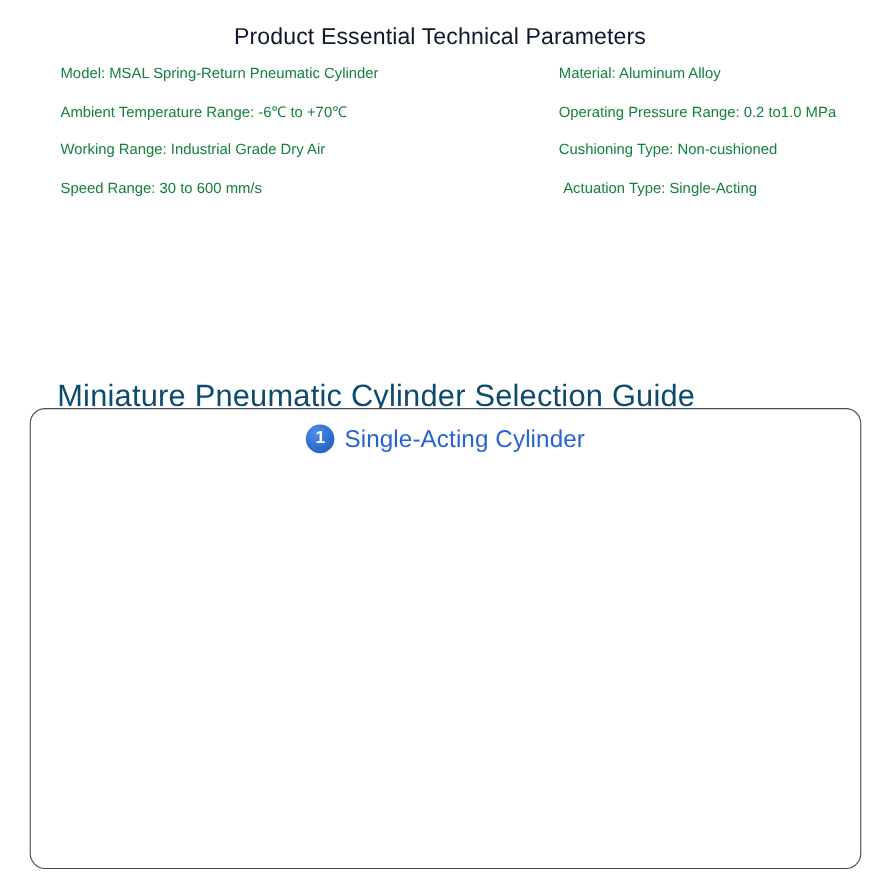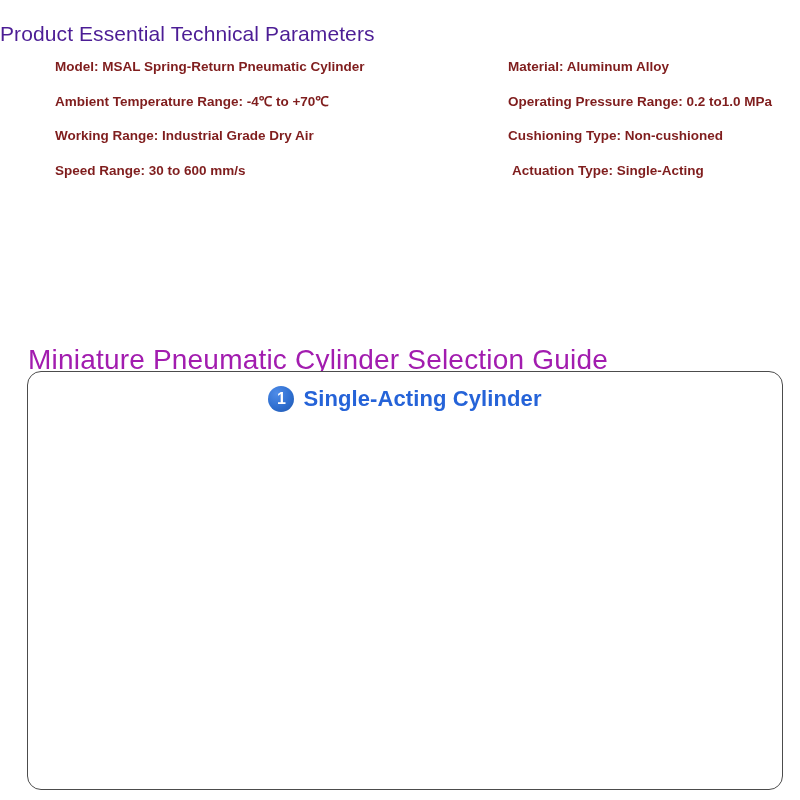--- a/index.html
+++ b/index.html
@@ -31,9 +31,10 @@
     left: 0;
     top: 8px;
     width: 800px;
+    text-align: center;
     font-size: 21px;
     font-weight: 400;
-    color: #4c1d95;
+    color: #0f172a;
     letter-spacing: 0.1px;
   }
   .spec-col {

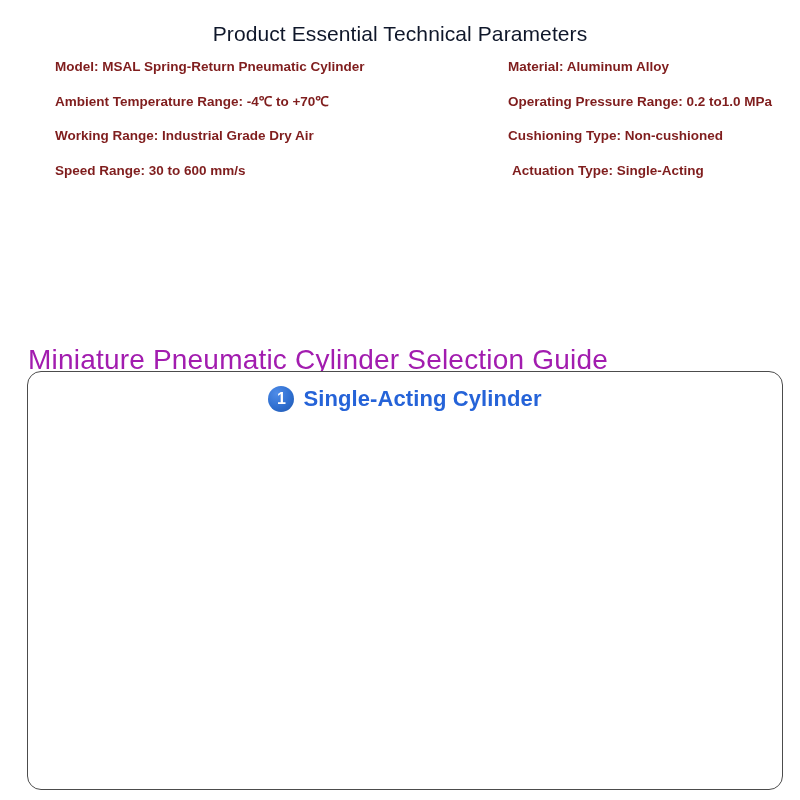--- a/index.html
+++ b/index.html
@@ -45,8 +45,8 @@
   #spec-col-right { left: 508px; width: 315px; }
   .spec-line {
     font-size: 13.5px;
-    font-weight: 700;
-    color: #7f1d1d;
+    font-weight: 400;
+    color: #15803d;
     line-height: 1;
     margin-bottom: 21px;
     white-space: nowrap;

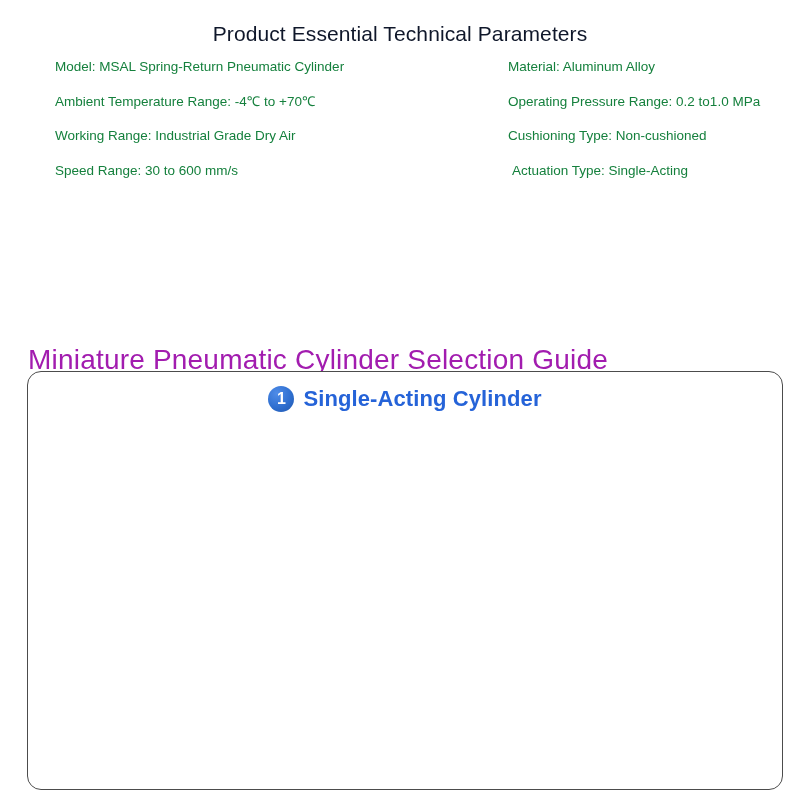--- a/index.html
+++ b/index.html
@@ -130,7 +130,7 @@
 
   <div id="spec-col-left" class="spec-col">
     <div class="spec-line">Model: MSAL Spring-Return Pneumatic Cylinder</div>
-    <div class="spec-line">Ambient Temperature Range: -4℃ to +70℃</div>
+    <div class="spec-line">Ambient Temperature Range: -6℃ to +70℃</div>
     <div class="spec-line">Working Range: Industrial Grade Dry Air</div>
     <div class="spec-line">Speed Range: 30 to 600 mm/s</div>
   </div>

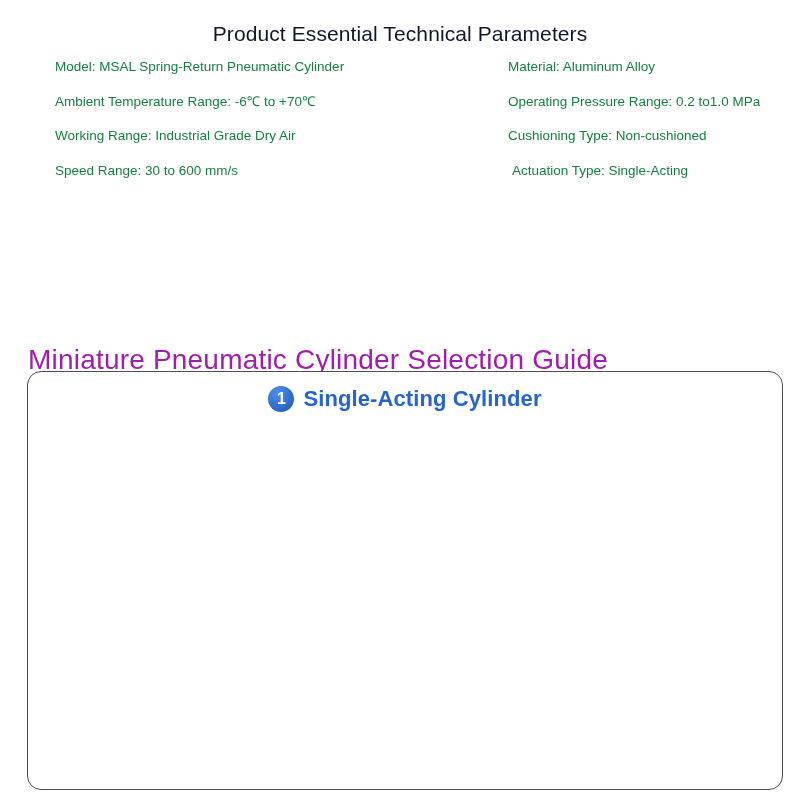--- a/index.html
+++ b/index.html
@@ -62,8 +62,9 @@
     text-align: center;
     font-size: 28px;
     font-weight: 400;
-    color: #a21caf;
+    color: #0c4a6e;
     letter-spacing: 0.2px;
+    padding-left: 24px;
   }
 
   

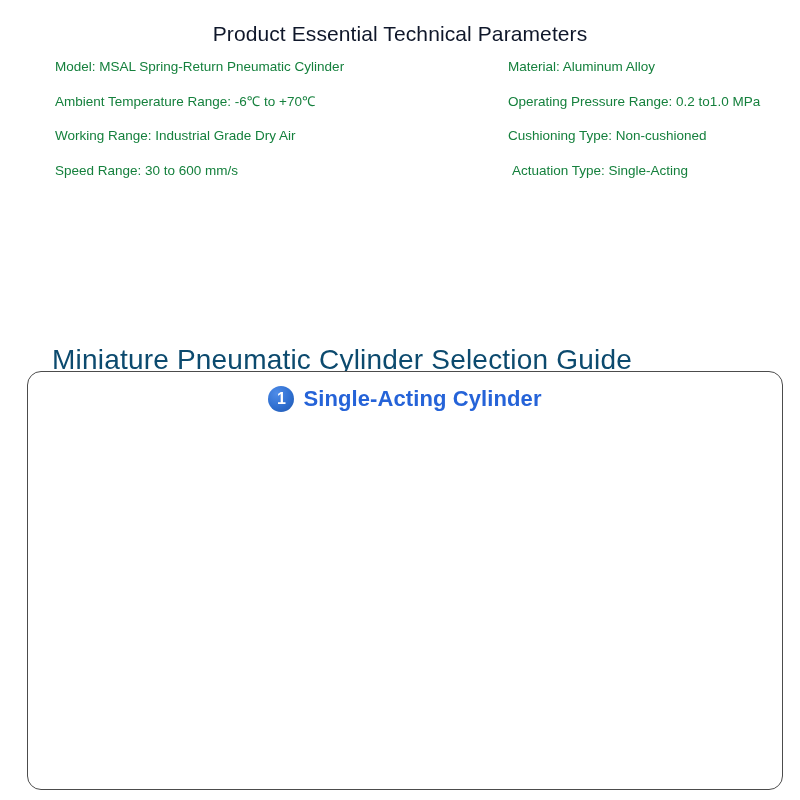--- a/index.html
+++ b/index.html
@@ -107,7 +107,7 @@
   }
   #card-heading-text {
     font-size: 22px;
-    font-weight: 700;
+    font-weight: 400;
     color: #2563d8;
     letter-spacing: 0.1px;
   }

